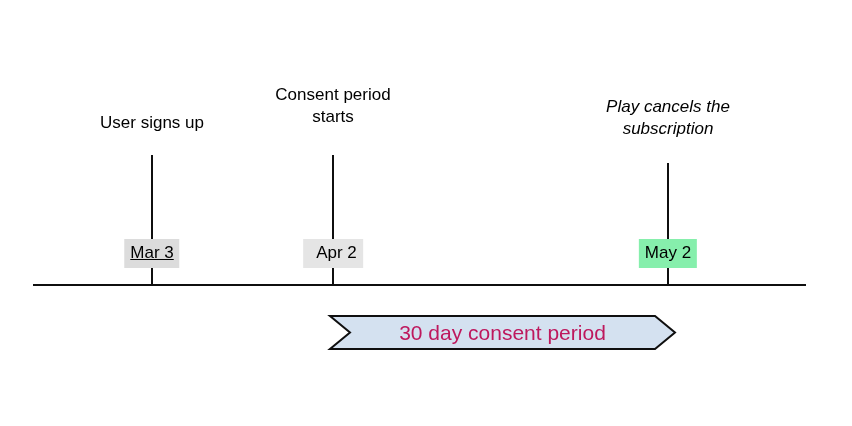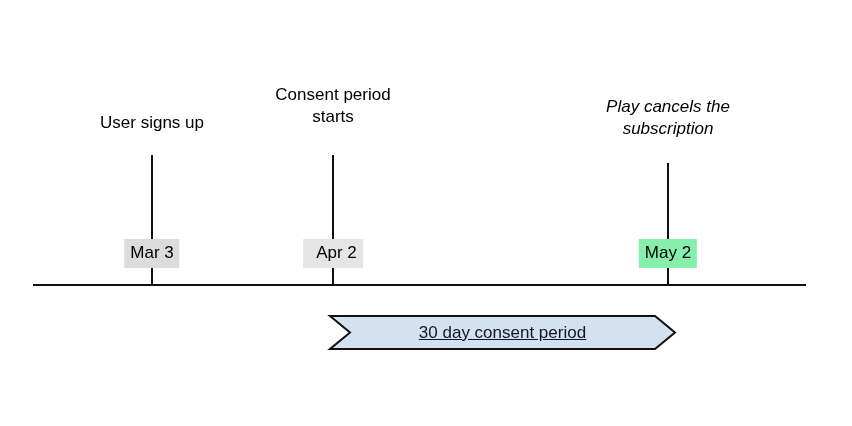--- a/index.html
+++ b/index.html
@@ -100,7 +100,7 @@
   <div class="event-group" id="event-0" style="left: 152px;">
     <div class="event-title" id="title-0" style="top: 112px; width: 160px; margin-left: 0px;">User signs up</div>
     <div class="event-tick" id="tick-0" style="top: 155px; height: 129px; border-left-color: rgb(15, 15, 15);"></div>
-    <div class="event-date" id="date-0" style="top: 239px; background: rgb(220, 220, 220);">Mar 3</div>
+    <div class="event-date" id="date-0" style="top: 239px; background: rgb(220, 220, 220); text-decoration: underline;">Mar 3</div>
   </div>
 
   <div class="event-group" id="event-1" style="left: 333px;">

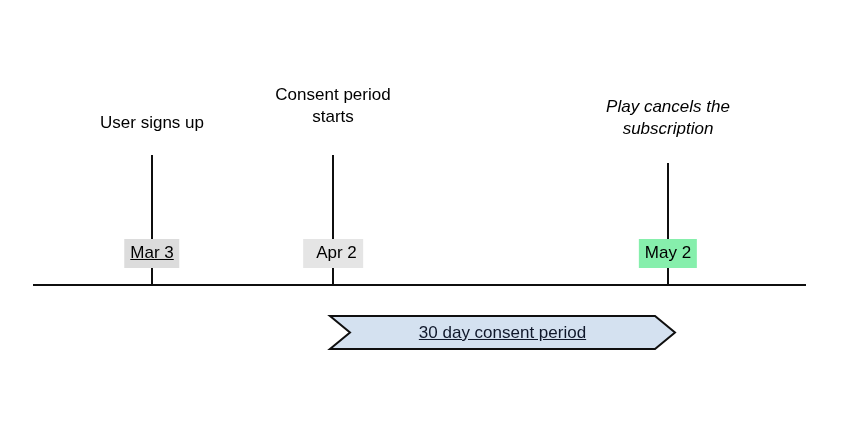--- a/index.html
+++ b/index.html
@@ -84,10 +84,9 @@
     display: flex;
     align-items: center;
     justify-content: center;
-    font-size: 17px;
-    color: #0f172a;
+    font-size: 21px;
+    color: #be185d;
     pointer-events: none;
-    text-decoration: underline;
   }
 </style>
 </head>

